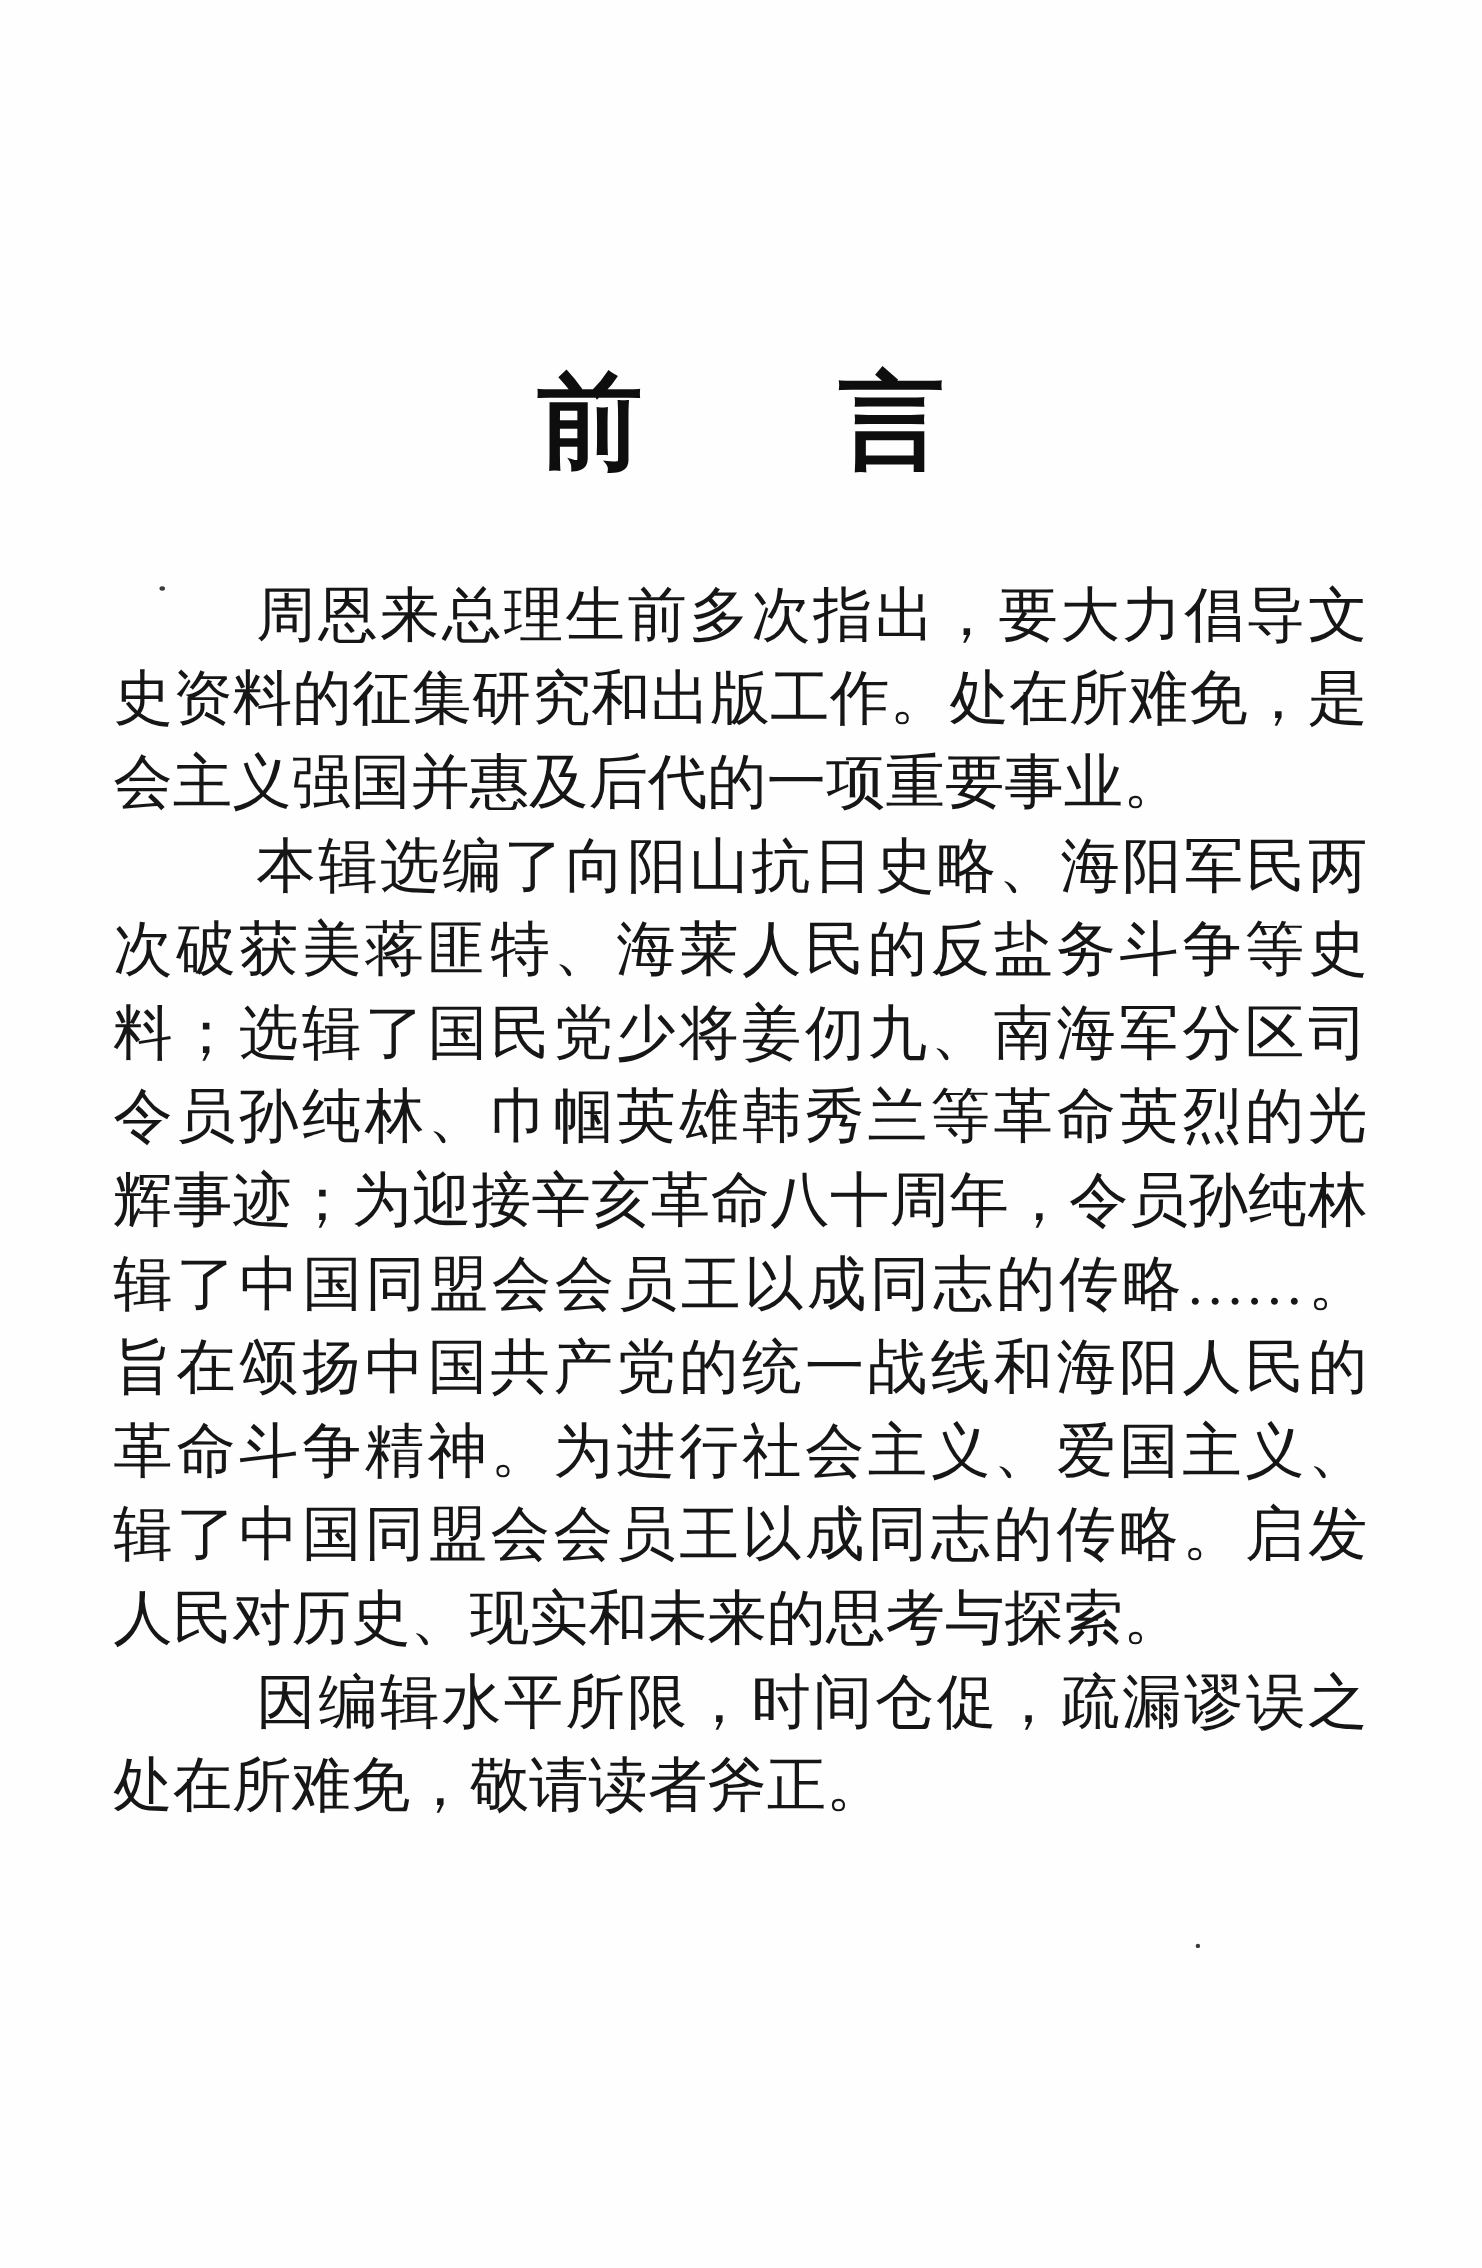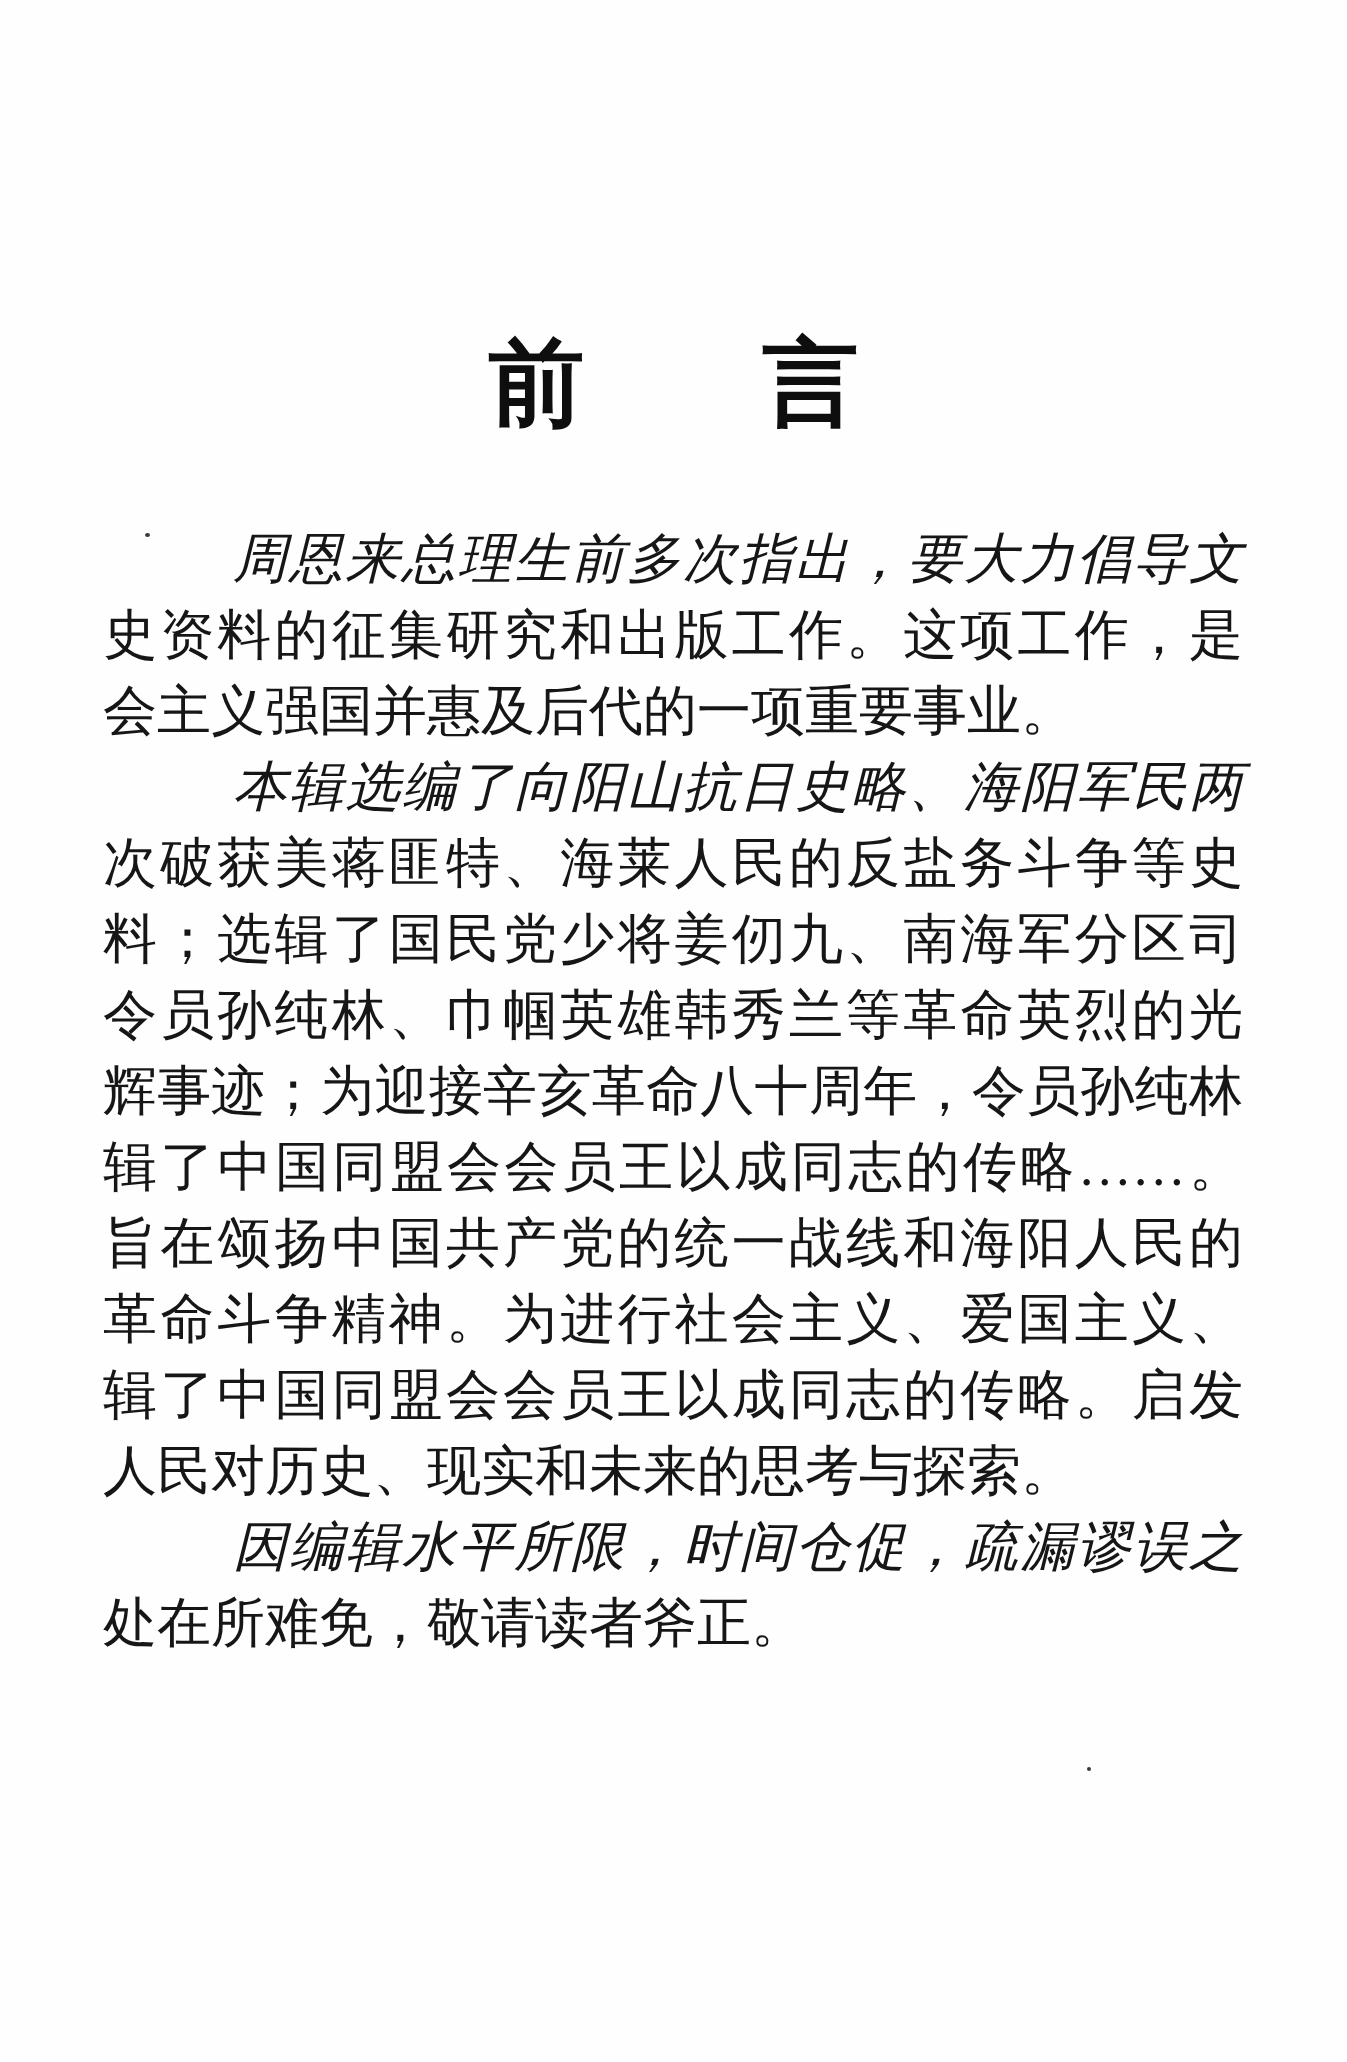--- a/index.html
+++ b/index.html
@@ -50,7 +50,6 @@
   .line.indent {
     padding-left: 130px;
     width: calc(100% - 130px);
-    font-style: italic;
   }
   .line.para-end {
     text-align-last: left;

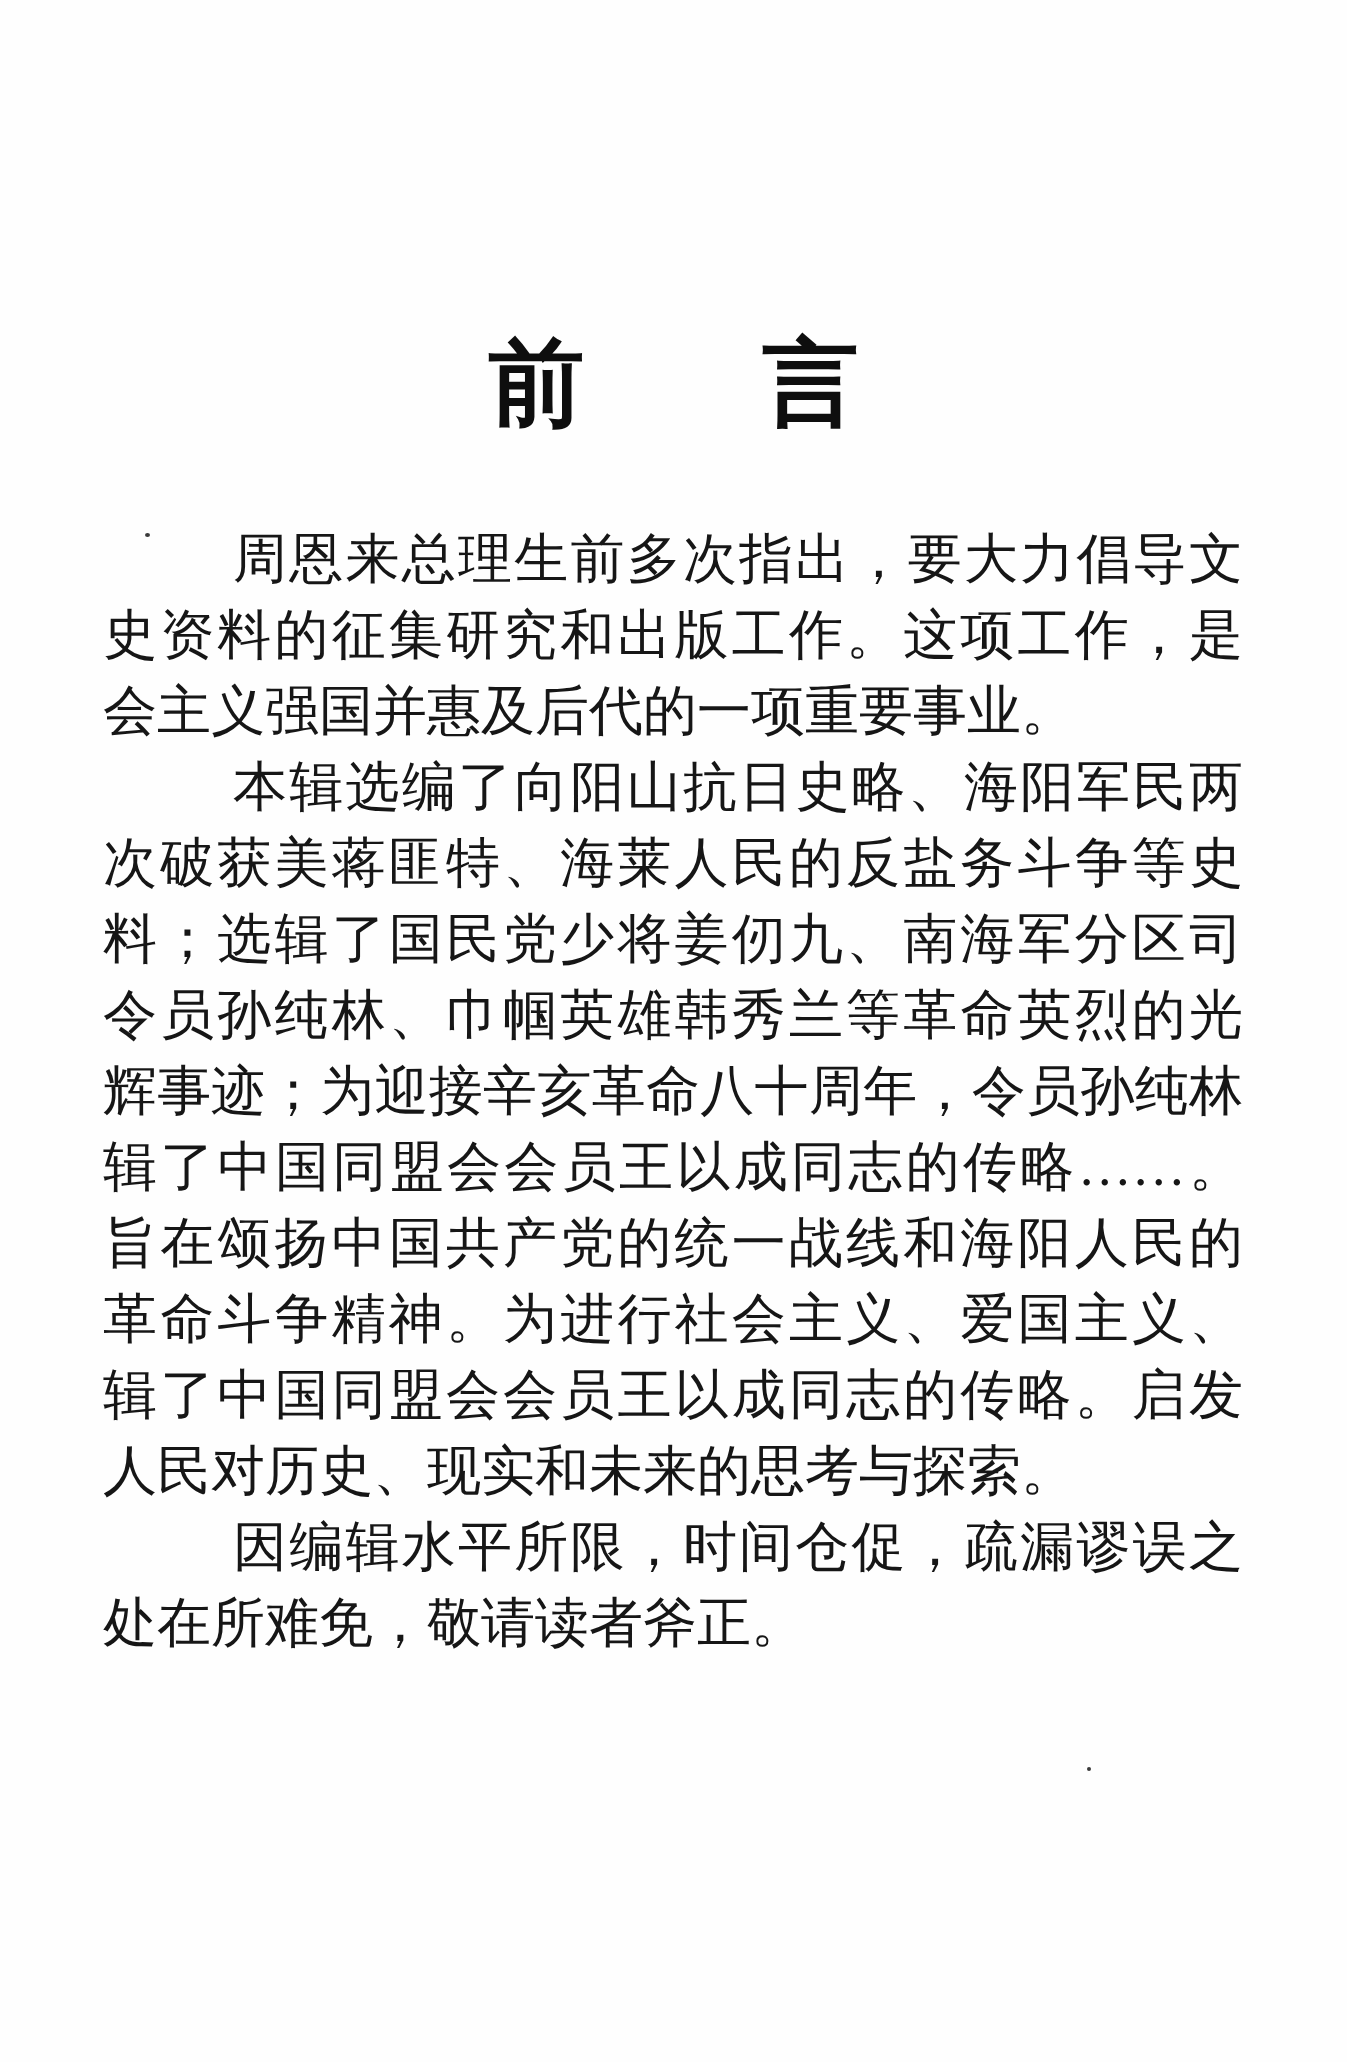--- a/index.html
+++ b/index.html
@@ -75,7 +75,7 @@
 
   <div class="body" id="body-lines">
       <div class="line indent">周恩来总理生前多次指出，要大力倡导文</div>
-      <div class="line">史资料的征集研究和出版工作。这项工作，是</div>
+      <div class="line">史资料的征集研究和出版工作。处在所难免，是</div>
       <div class="line para-end">会主义强国并惠及后代的一项重要事业。</div>
       <div class="line indent">本辑选编了向阳山抗日史略、海阳军民两</div>
       <div class="line">次破获美蒋匪特、海莱人民的反盐务斗争等史</div>

